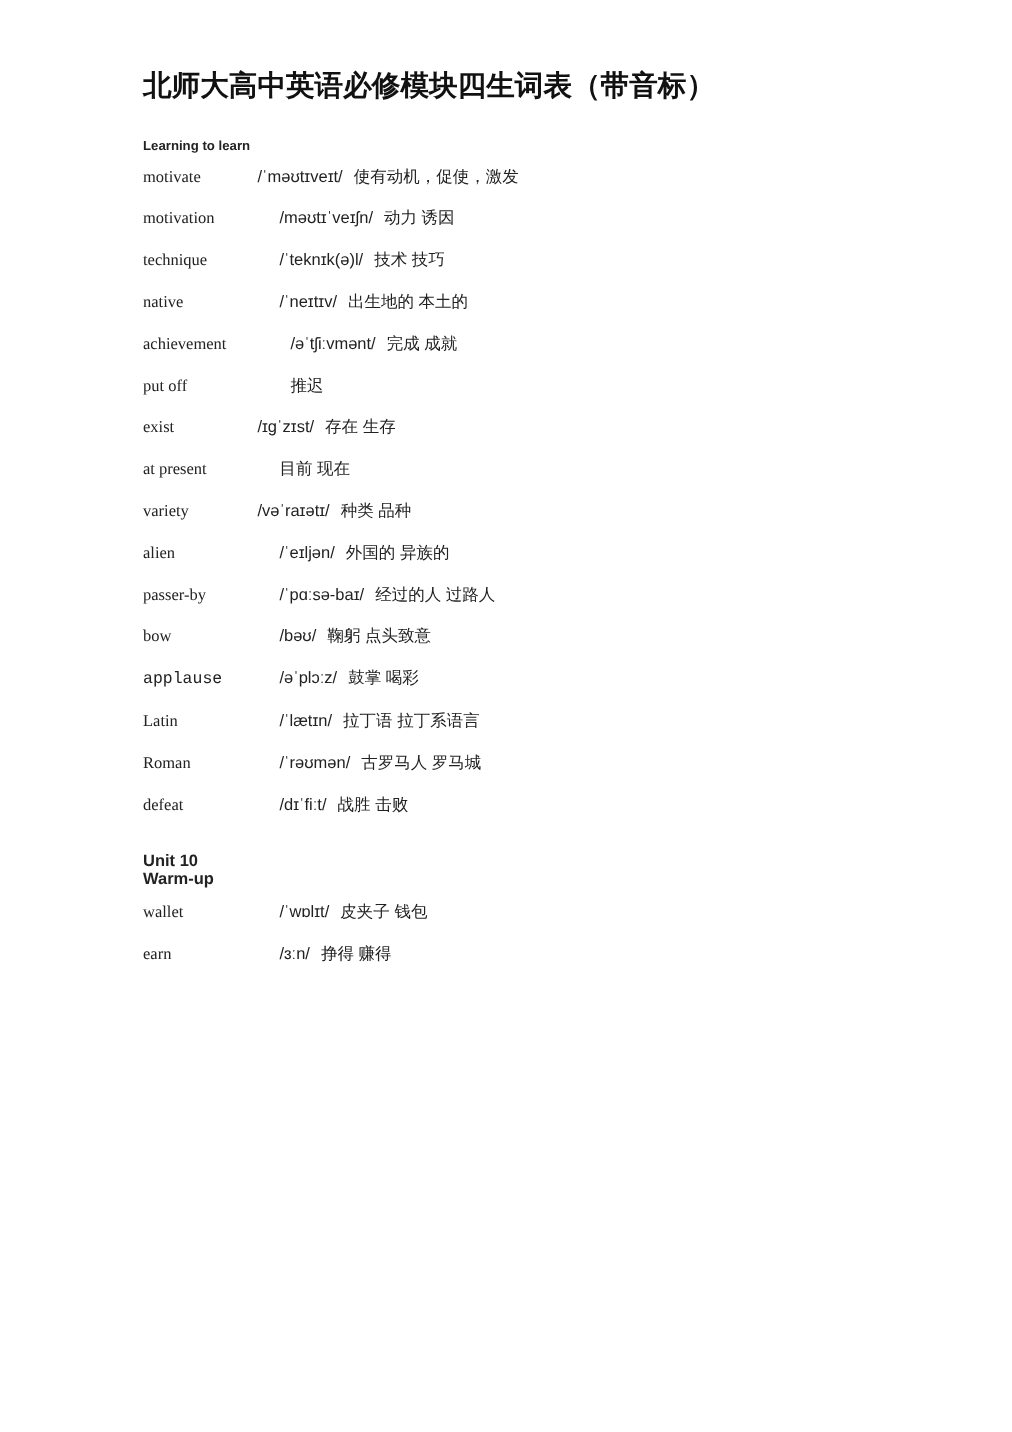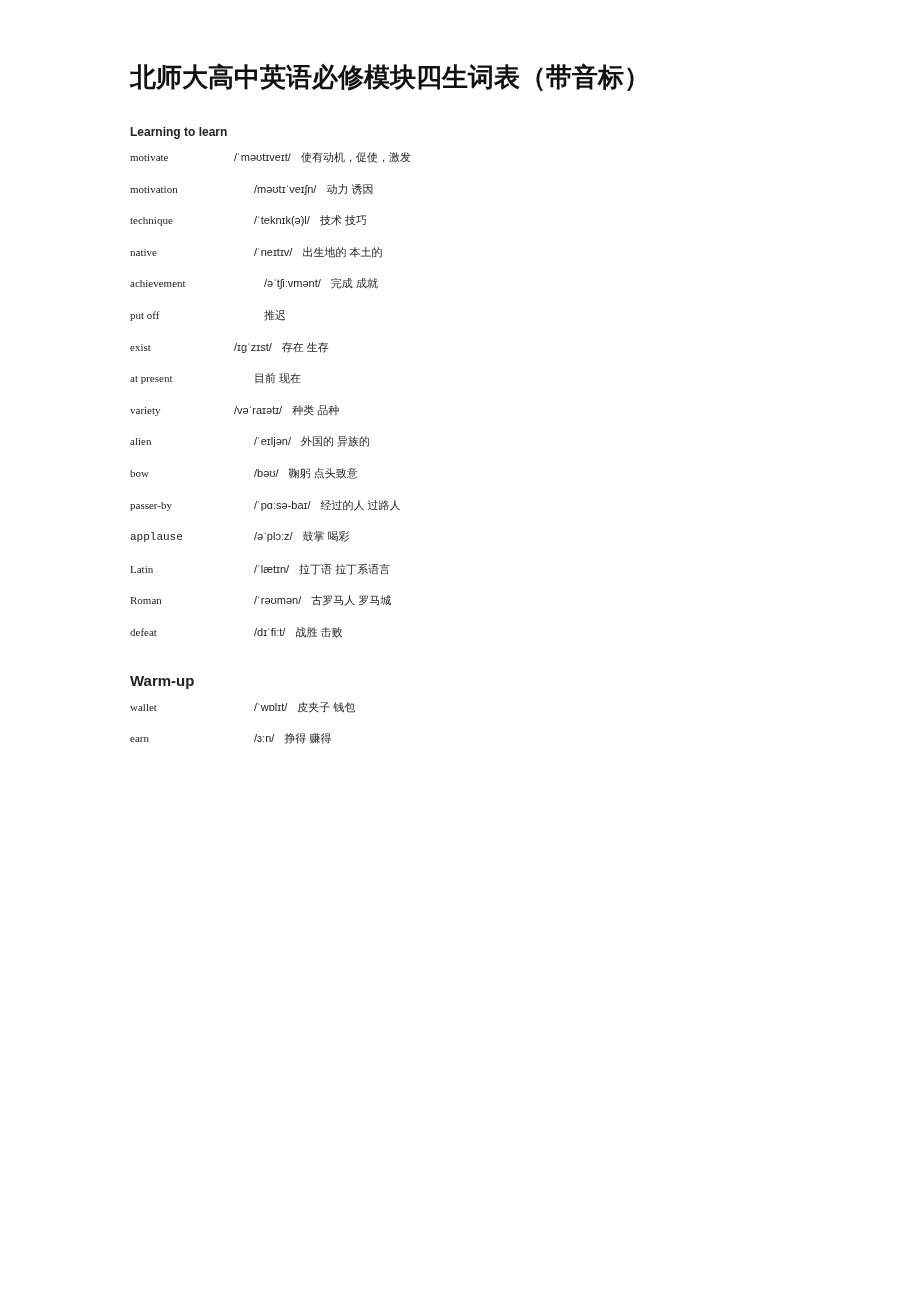--- a/index.html
+++ b/index.html
@@ -30,7 +30,7 @@
     }
     .word-entry {
       margin-bottom: 14px;
-      font-size: 11px;
+      font-size: 15px;
       line-height: 1.6;
       display: flex;
       flex-wrap: wrap;

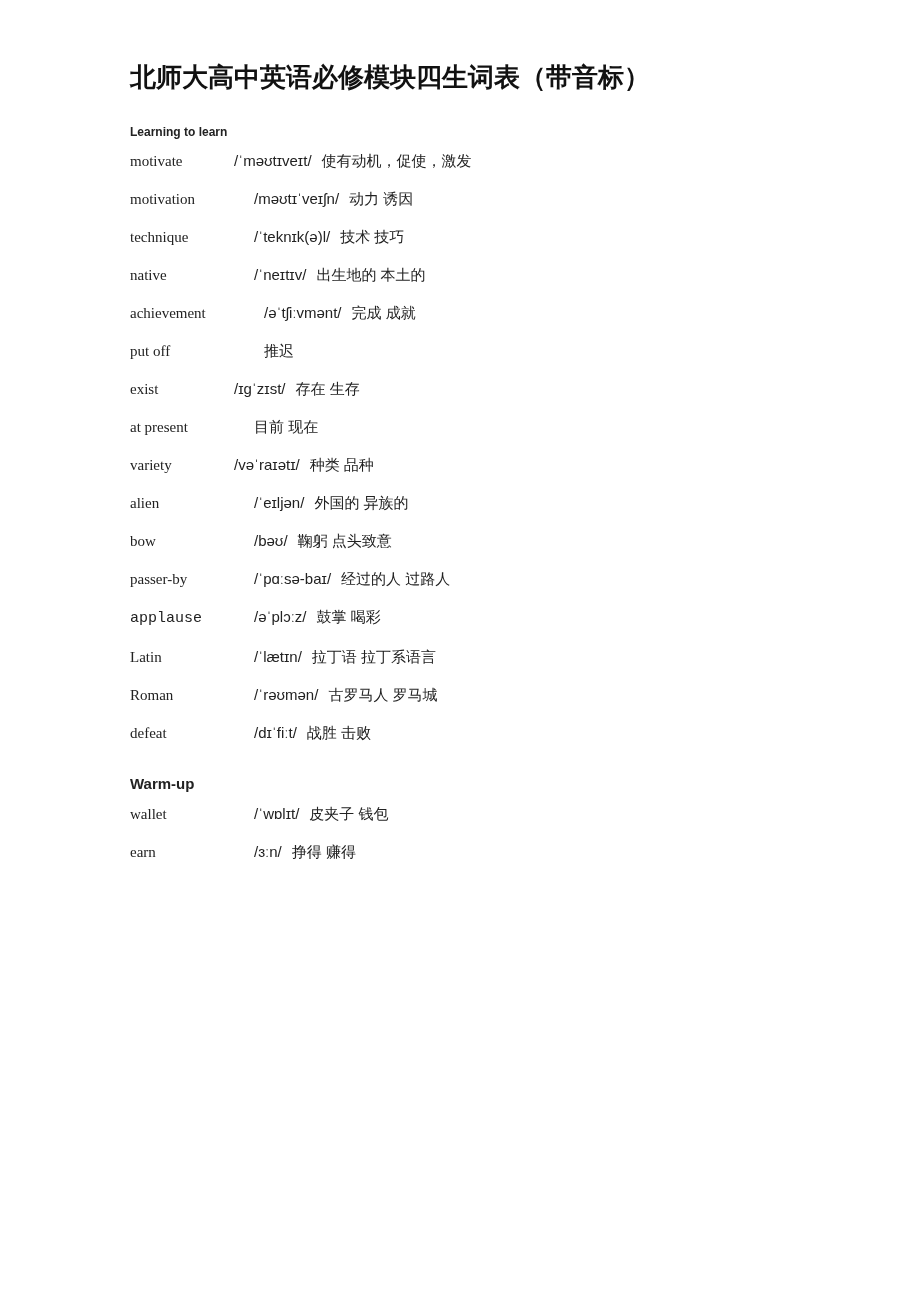--- a/index.html
+++ b/index.html
@@ -136,15 +136,15 @@
   </div>
 
   <div class="word-entry">
+    <span class="word" style="min-width:120px;">passer-by</span>
+    <span class="phonetic">/ˈpɑːsə-baɪ/</span>
+    <span class="meaning">经过的人 过路人</span>
+  </div>
+
+  <div class="word-entry">
     <span class="word" style="min-width:120px;">bow</span>
     <span class="phonetic">/bəʊ/</span>
     <span class="meaning">鞠躬 点头致意</span>
-  </div>
-
-  <div class="word-entry">
-    <span class="word" style="min-width:120px;">passer-by</span>
-    <span class="phonetic">/ˈpɑːsə-baɪ/</span>
-    <span class="meaning">经过的人 过路人</span>
   </div>
 
   <div class="word-entry">

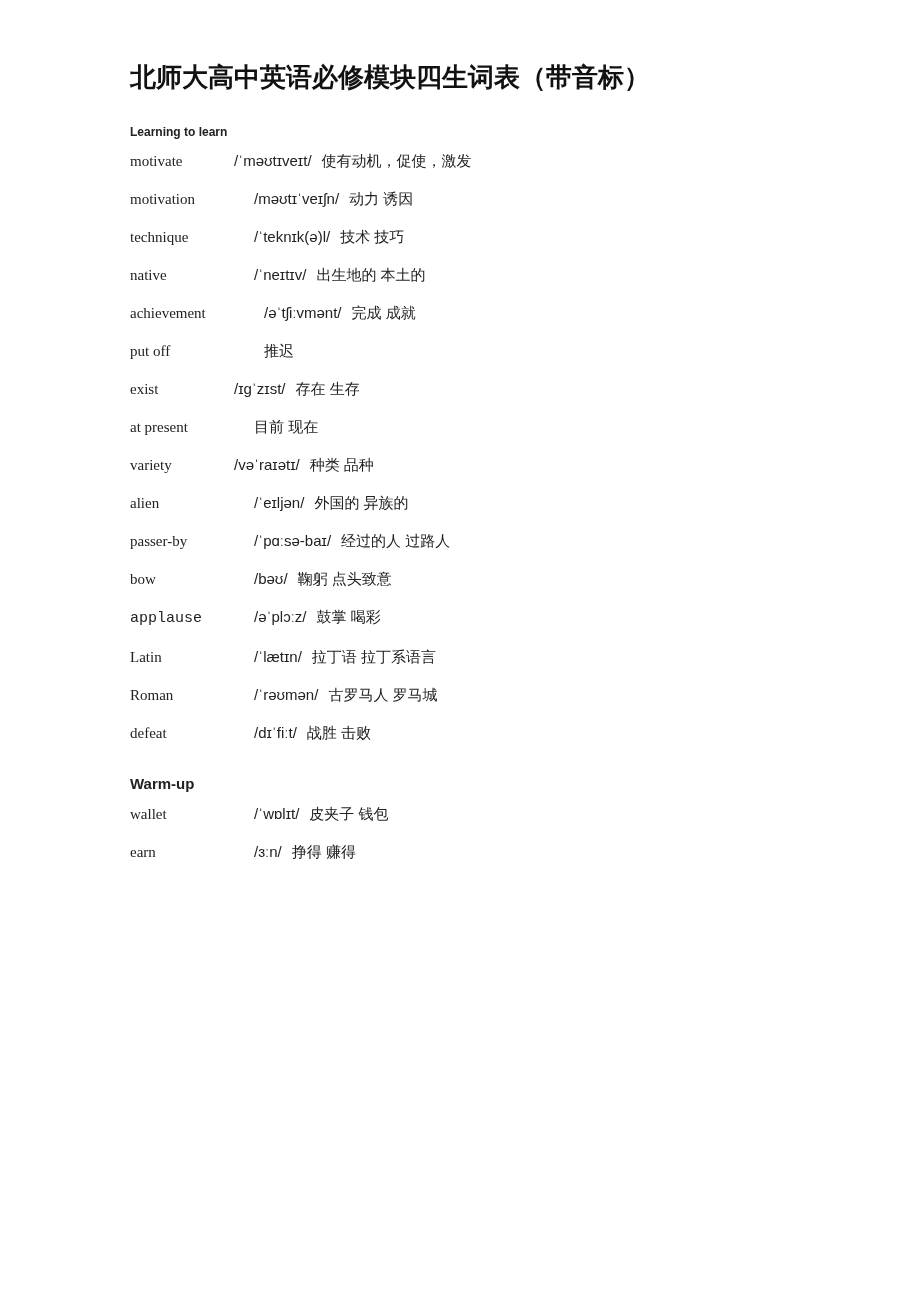--- a/index.html
+++ b/index.html
@@ -174,6 +174,7 @@
 
 <div id="section-unit10" style="margin-top: 20px;">
   <div class="unit-header">
+    <div class="unit-title">Unit 10</div>
     <div class="warmup-title">Warm-up</div>
   </div>
 

